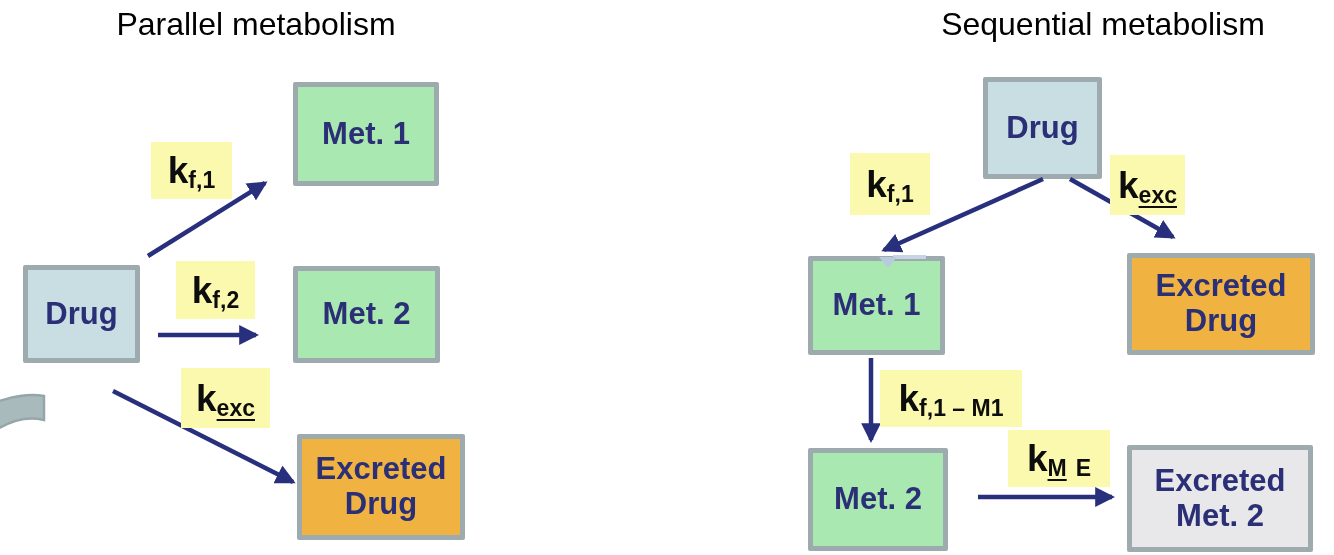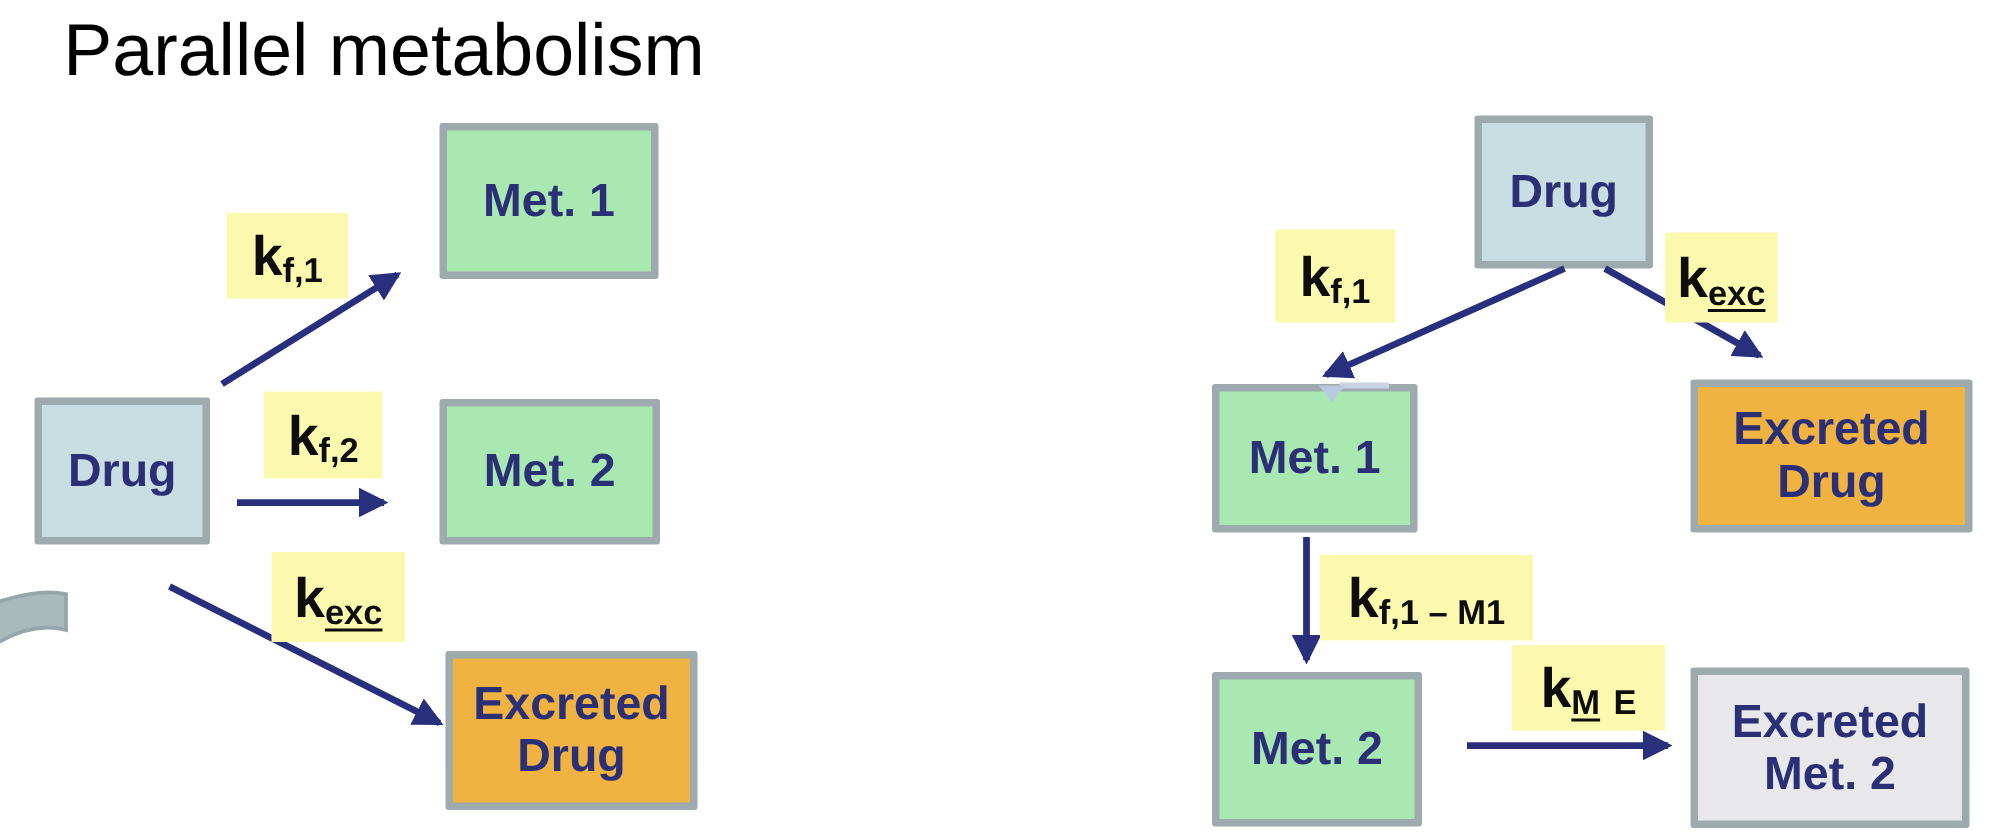--- a/index.html
+++ b/index.html
@@ -12,7 +12,7 @@
   }
   .panel-title{
     position:absolute;
-    font-size:49px;
+    font-size:32px;
     font-weight:400;
     color:#000000;
     text-align:center;

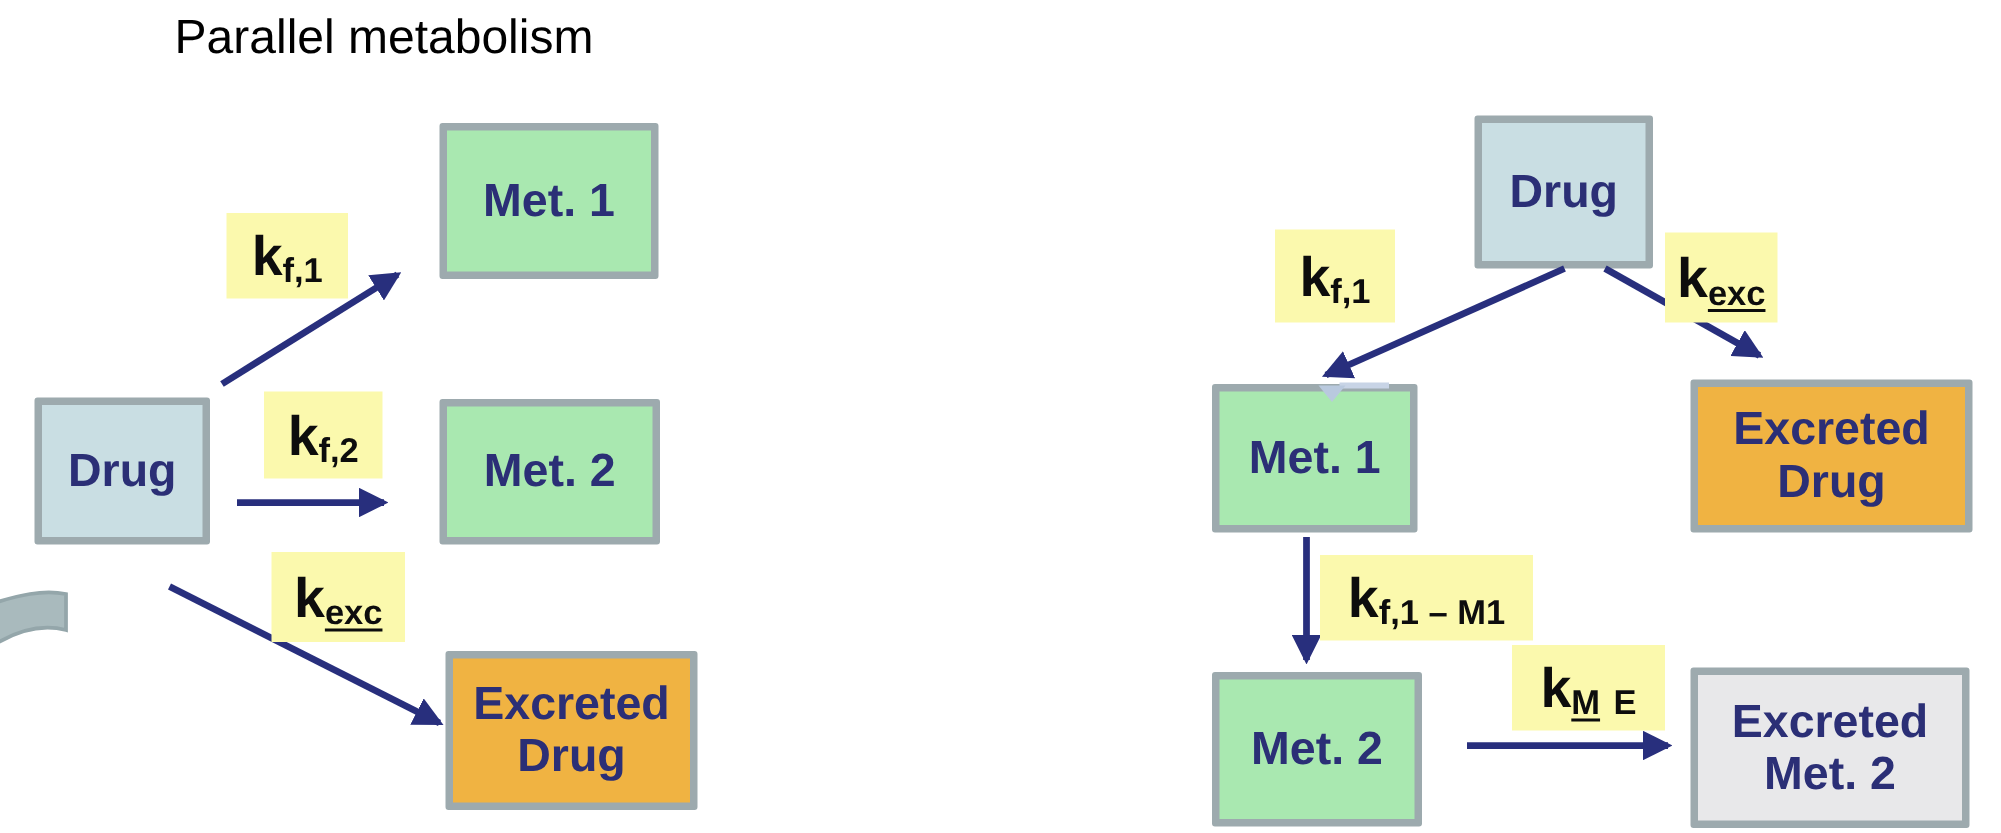--- a/index.html
+++ b/index.html
@@ -80,6 +80,7 @@
 <div id="canvas">
 
   <div class="panel-title" style="left:36px;top:6px;width:440px;">Parallel metabolism</div>
+  <div class="panel-title" style="left:883px;top:6px;width:440px;">Sequential metabolism</div>
 
   <div class="node fill-drug" style="left:23px;top:265px;width:117px;height:98px;">
     <span>Drug</span>

